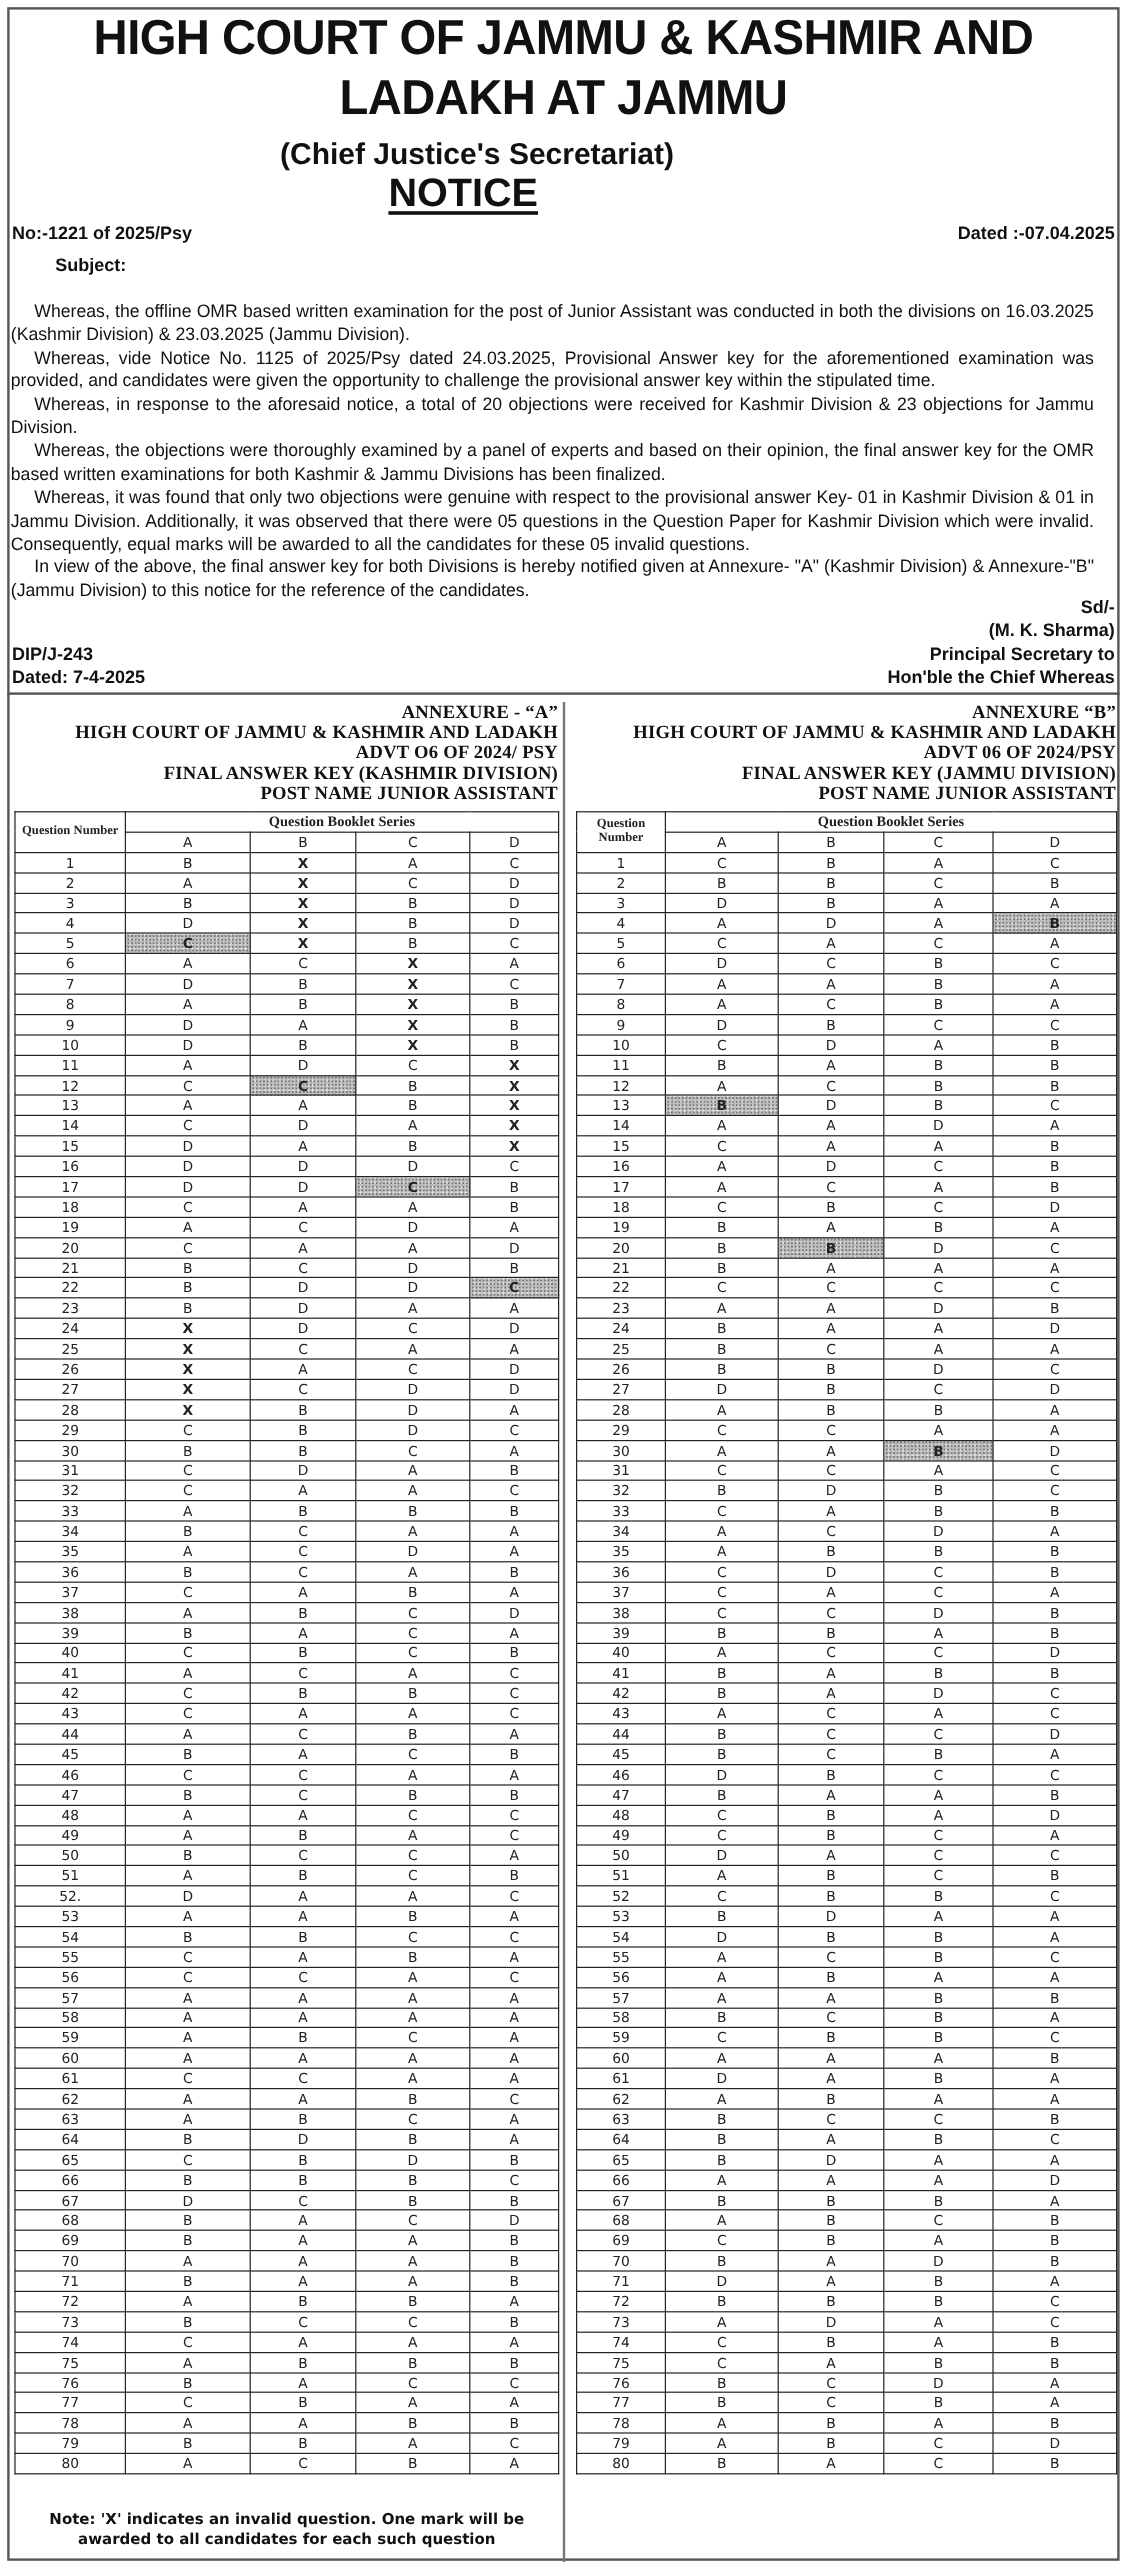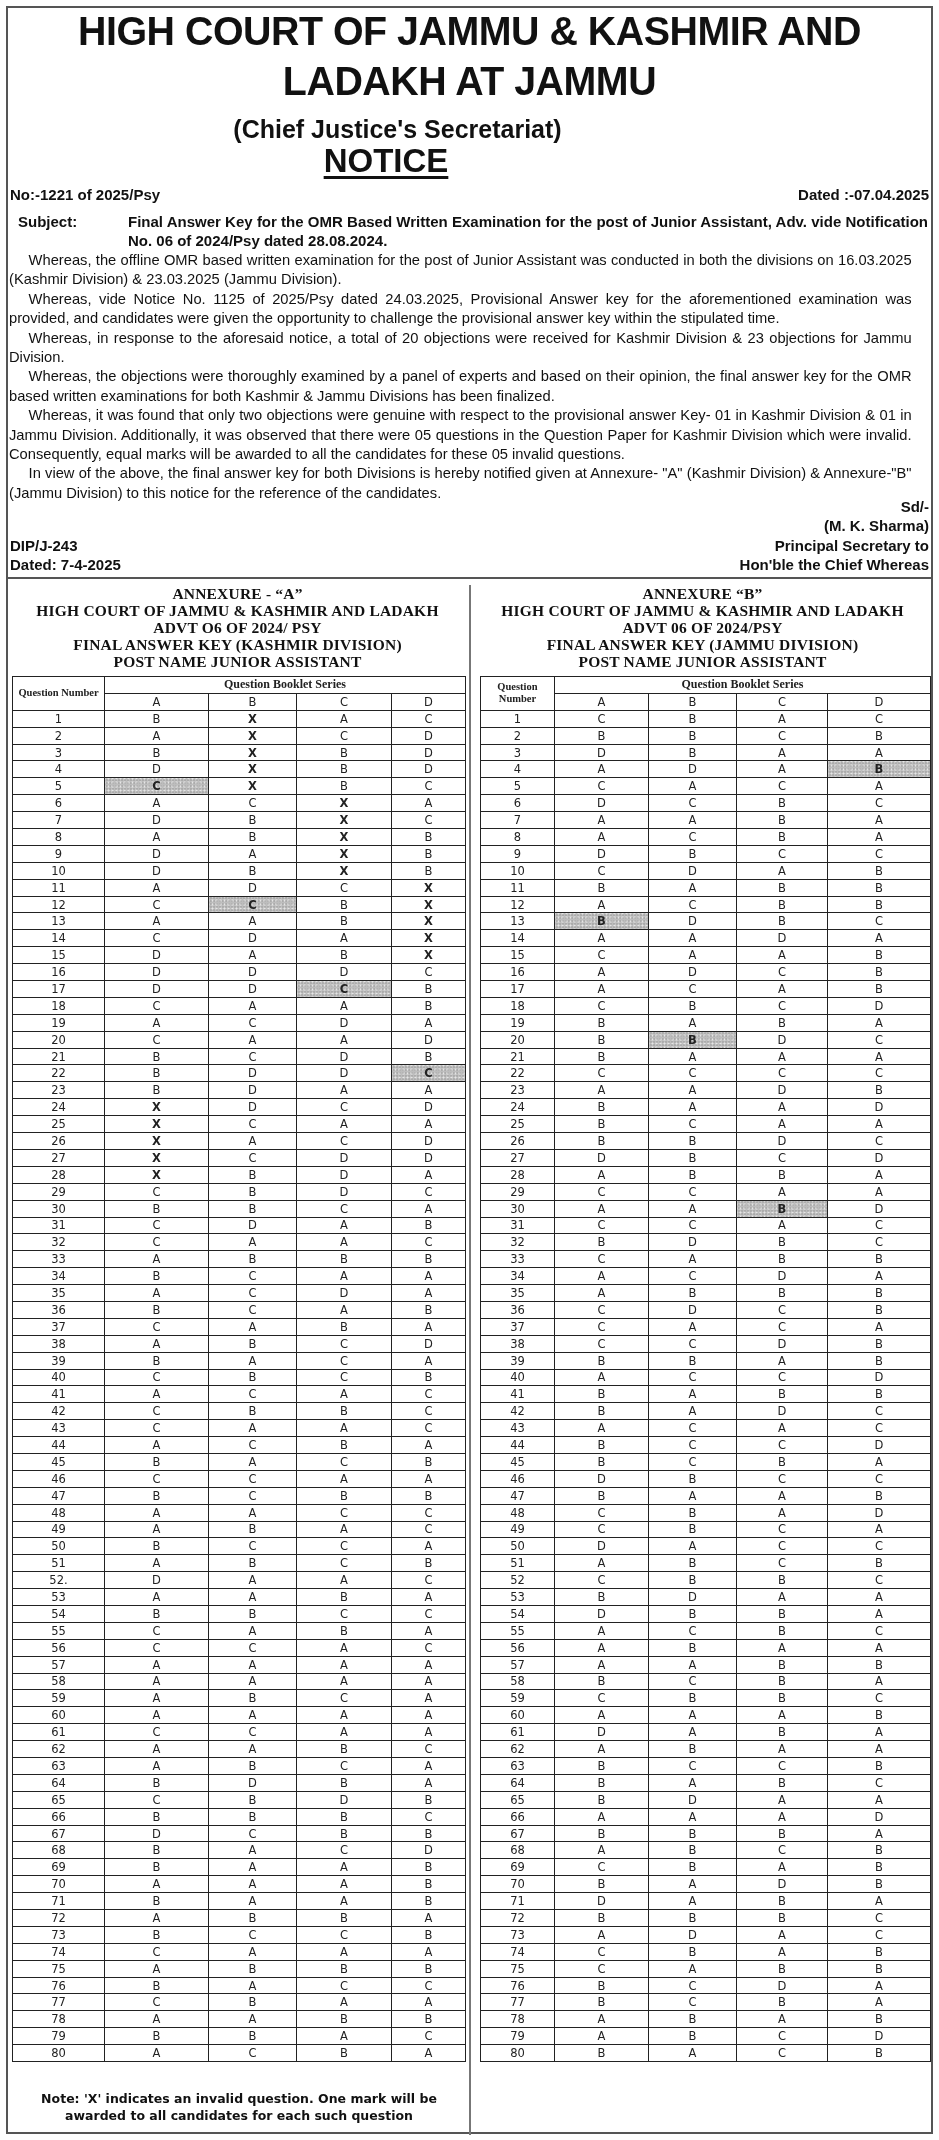--- a/index.html
+++ b/index.html
@@ -36,7 +36,7 @@
     position: absolute; top: 212px; left: 18px; width: 910px; font-weight: bold;
     font-size: 15px; line-height: 19px; display: flex;
   }
-  .subject .lbl { width: 110px; flex: none; }
+  .subject .lbl { width: 110px; flex: none; margin-left: 28px; }
   .subject .txt { flex: 1; text-align: justify; }
   .body-text {
     position: absolute; top: 250px; left: 9px; width: 921px;

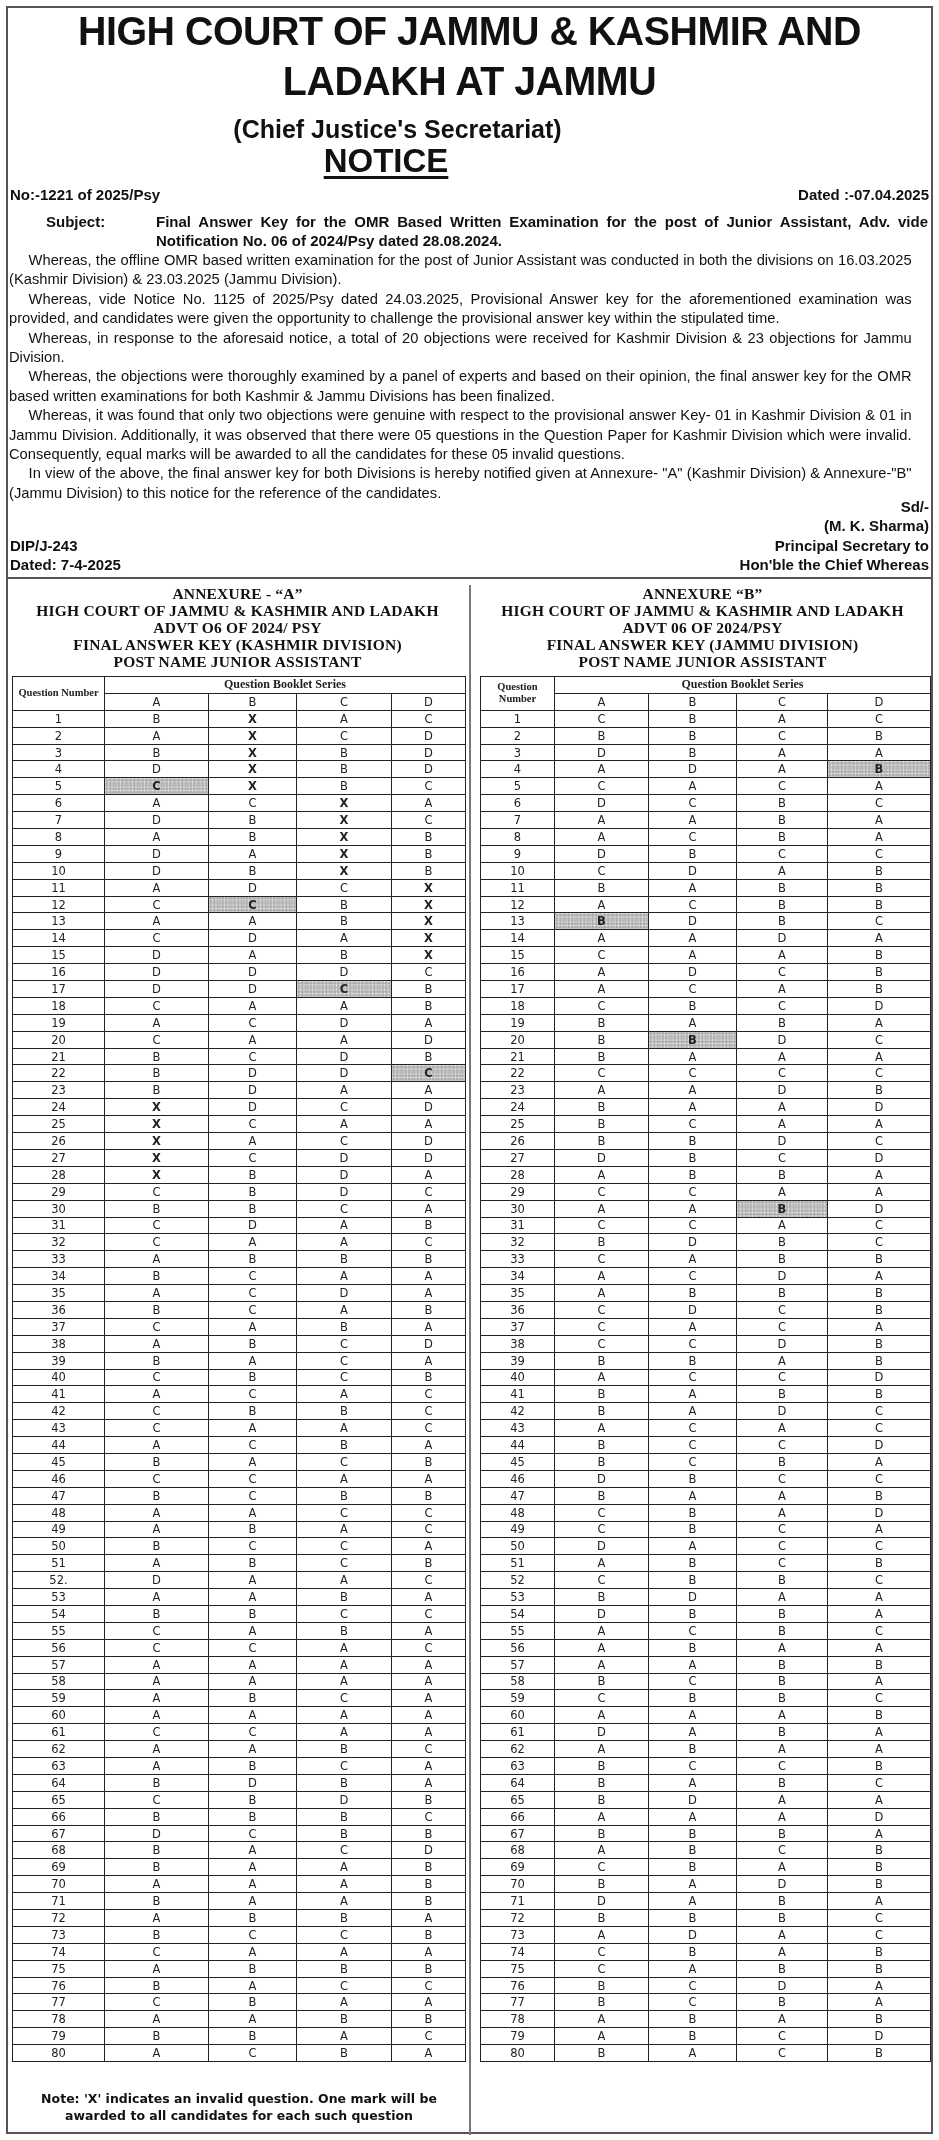--- a/index.html
+++ b/index.html
@@ -104,7 +104,6 @@
 
 <div class="subject">
   <span class="lbl">Subject:</span>
-  <span class="txt">Final Answer Key for the OMR Based Written Examination for the post of Junior Assistant, Adv. vide Notification No. 06 of 2024/Psy dated 28.08.2024.</span>
 </div>
 
 <div class="body-text">

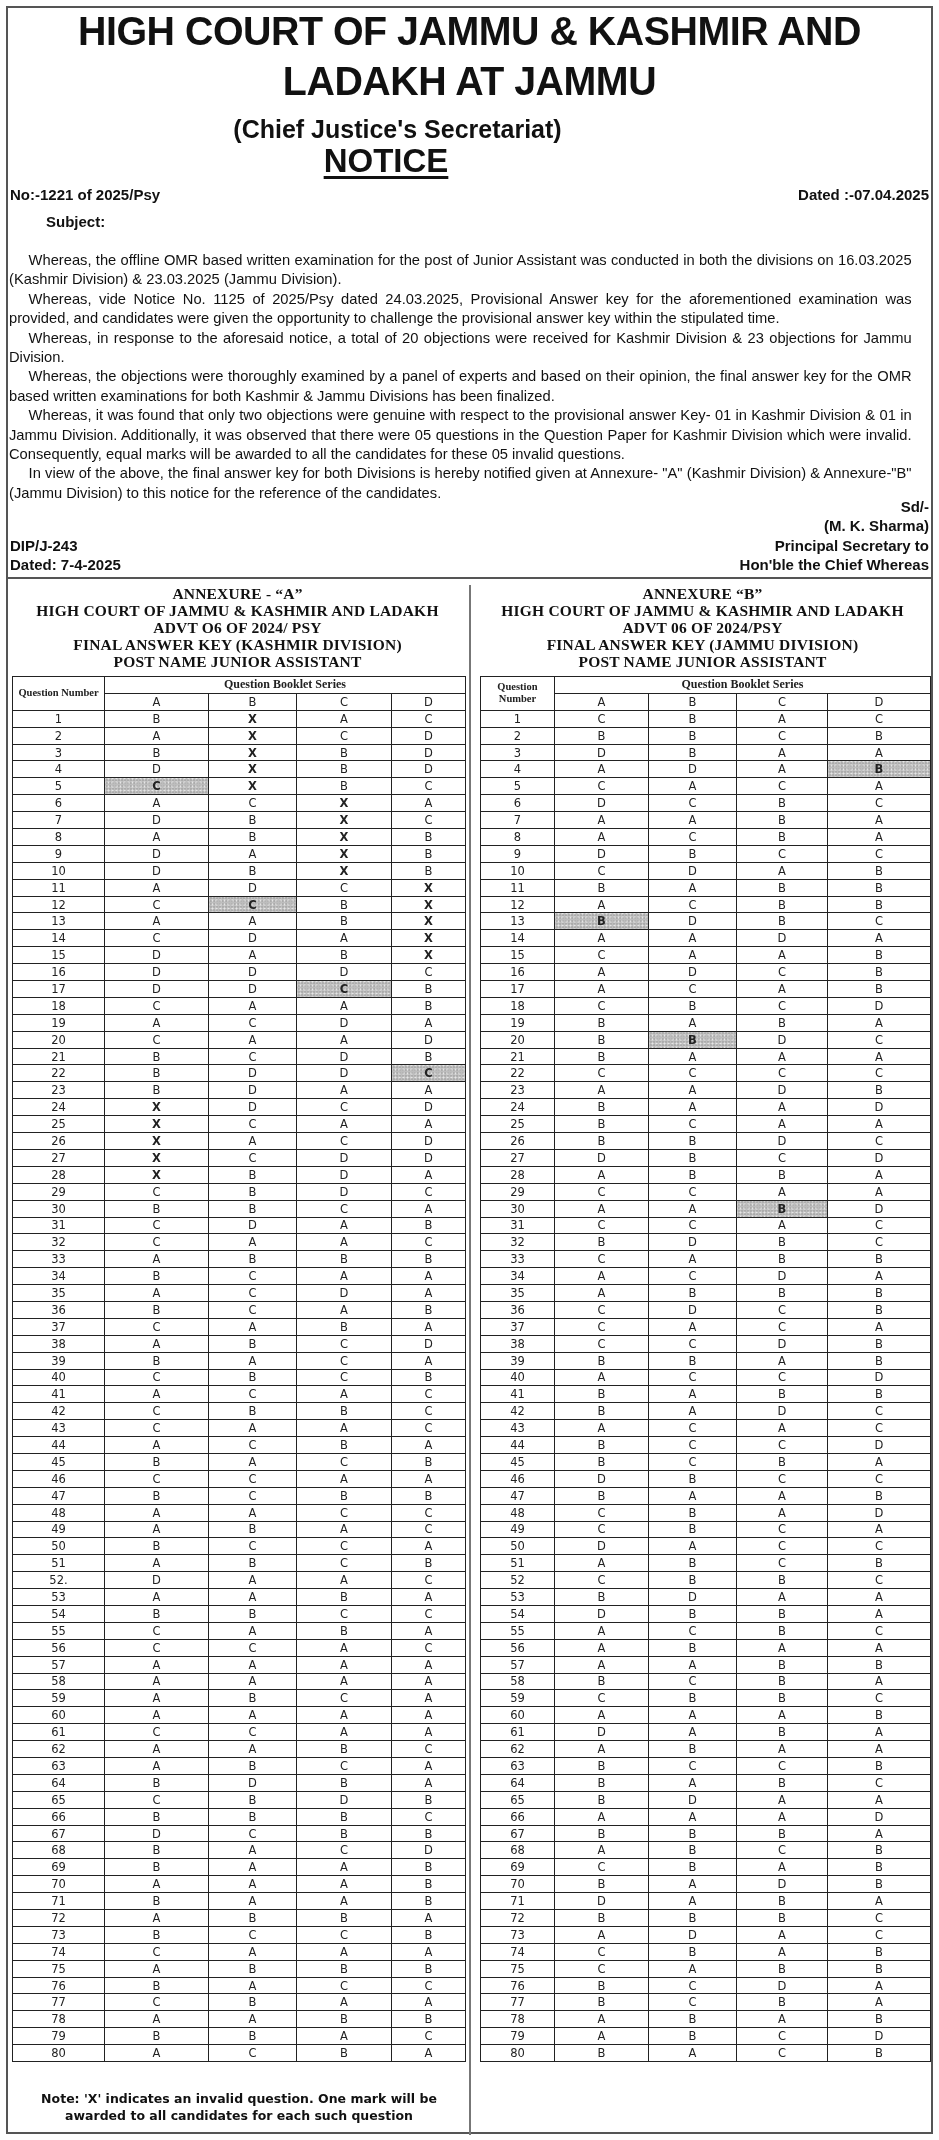--- a/index.html
+++ b/index.html
@@ -56,7 +56,7 @@
   .vsep { position: absolute; left: 469px; top: 585px; height: 1550px; border-left: 2px solid #777; }
 
   .annex {
-    position: absolute; font-family: "Liberation Serif", serif; font-weight: bold; text-align: center;
+    position: absolute; font-family: "Liberation Serif", serif; font-weight: bold; text-align: right;
   }
   .annex .h { font-size: 15.5px; line-height: 17px; letter-spacing: 0.2px; }
   .annex-a { left: 10px; top: 585px; width: 455px; }

